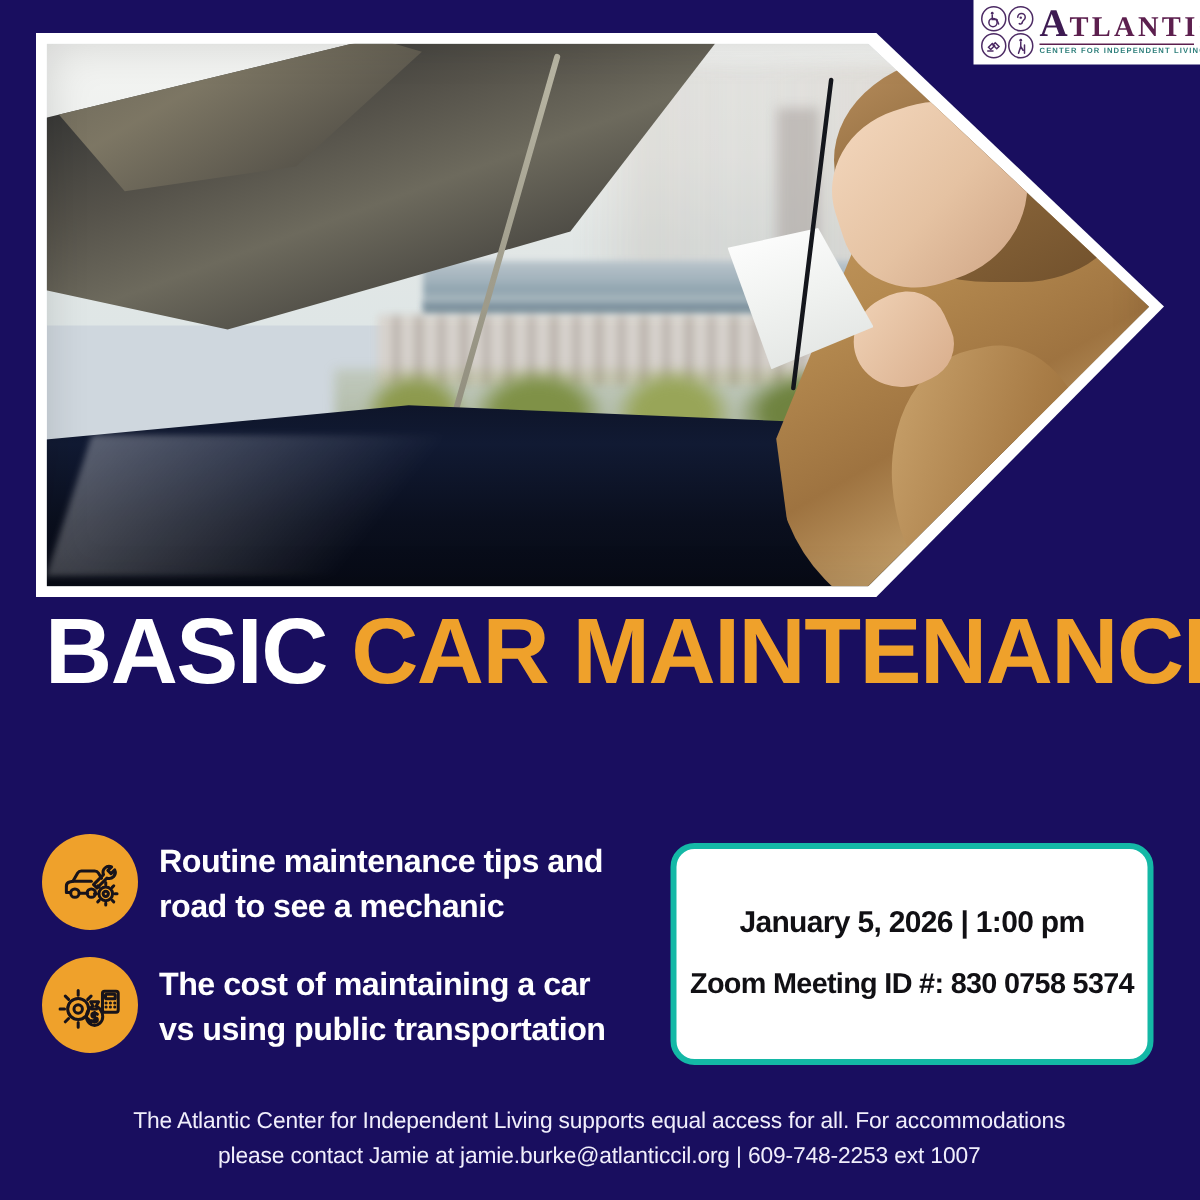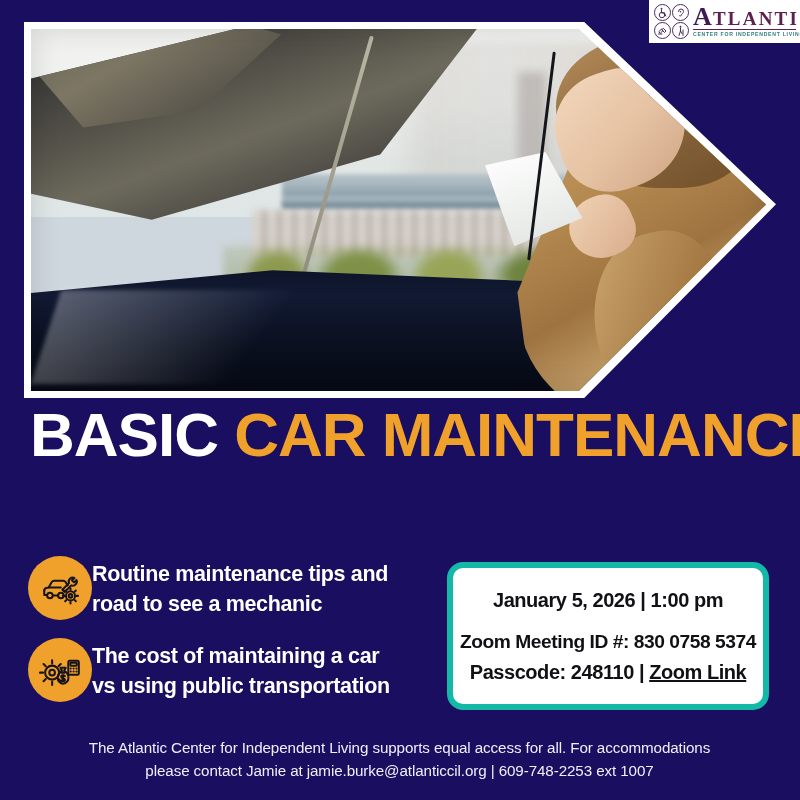--- a/index.html
+++ b/index.html
@@ -141,7 +141,7 @@
 
   
   .bullets{position:absolute;left:28px;top:556px;width:402px;}
-  .bullet{display:flex;align-items:flex-start;margin-bottom:18px;}
+  .bullet{display:flex;align-items:flex-start;gap:14px;margin-bottom:18px;}
   .b-icon{
     flex:0 0 auto;width:64px;height:64px;border-radius:50%;
     background:#efa12b;display:flex;align-items:center;justify-content:center;

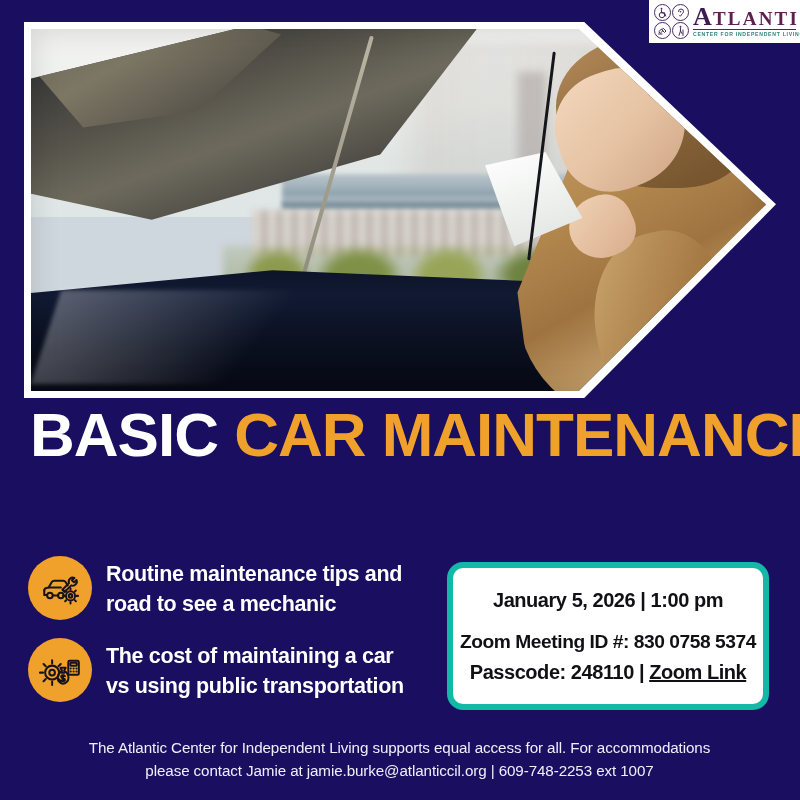--- a/index.html
+++ b/index.html
@@ -154,7 +154,7 @@
   
   .infobox{
     position:absolute;left:447px;top:562px;width:322px;height:148px;
-    box-sizing:border-box;background:#ffffff;border:6px solid #14b8a6;
+    box-sizing:border-box;background:#ffffff;border:4px solid #14b8a6;
     border-radius:16px;display:flex;flex-direction:column;
     align-items:center;justify-content:center;
   }

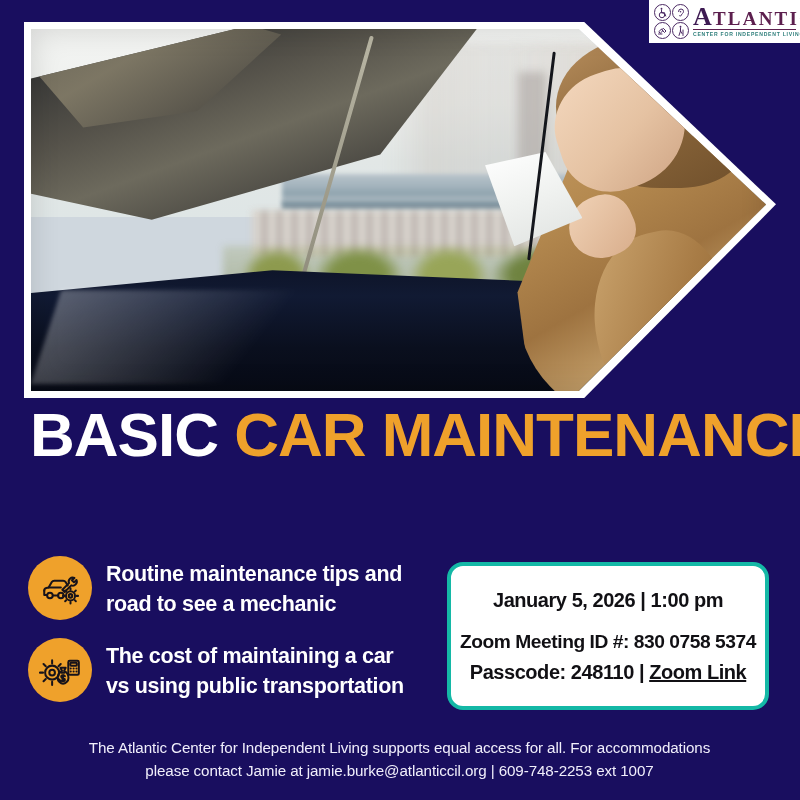--- a/index.html
+++ b/index.html
@@ -301,7 +301,6 @@
   <div class="infobox">
     <div class="info-line">January 5, 2026 | 1:00 pm</div>
     <div class="info-line small">Zoom Meeting ID #: 830 0758 5374</div>
-    <div class="info-line"><span>Passcode: 248110 | </span><a class="zoomlink" href="#">Zoom Link</a></div>
   </div>
 
   <div class="footer">

